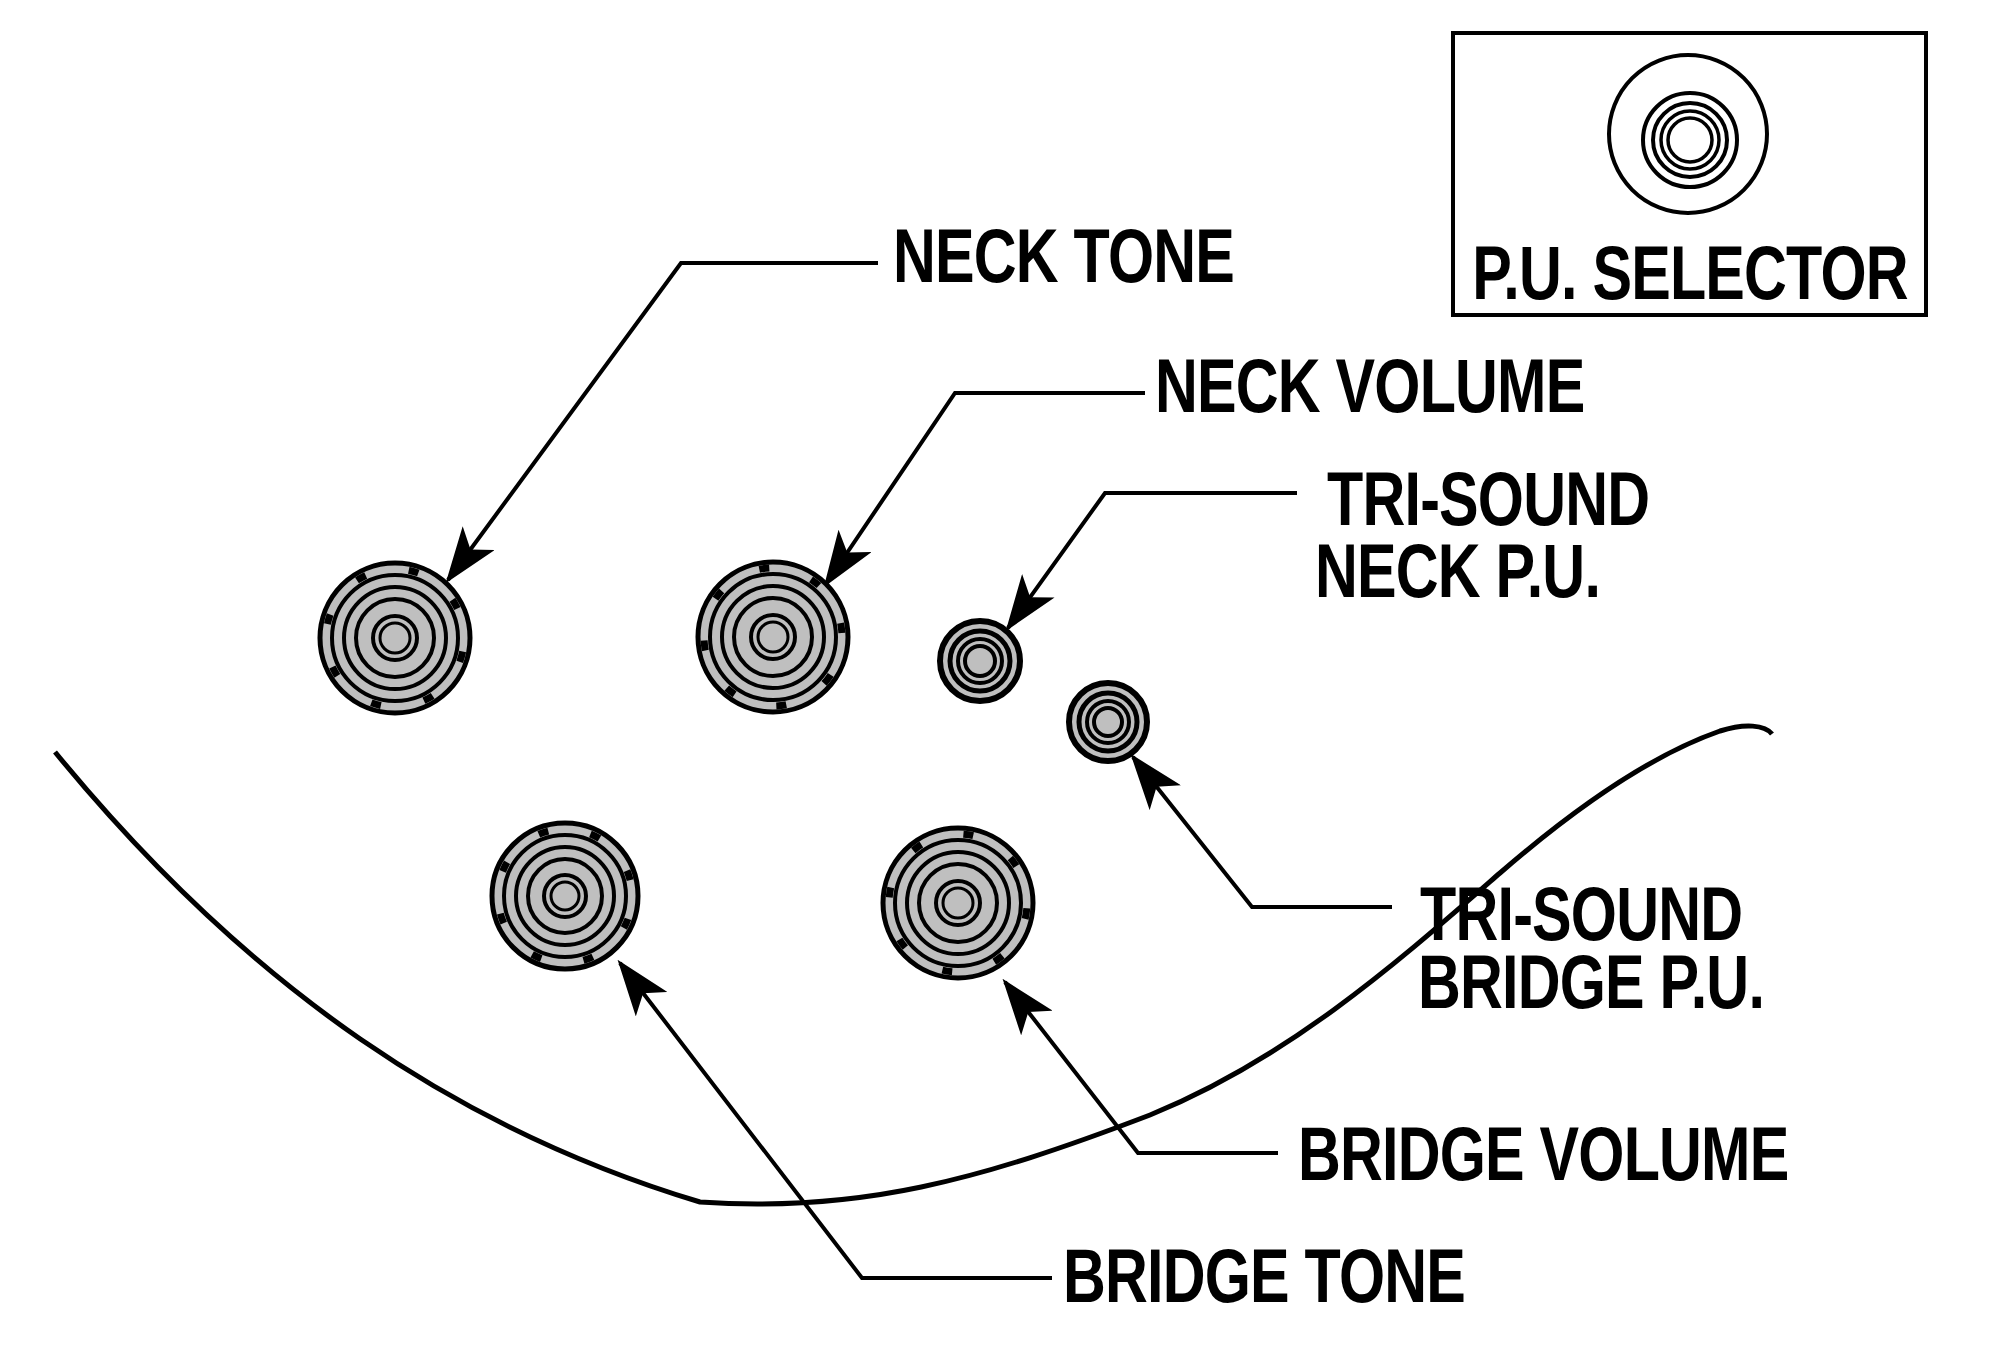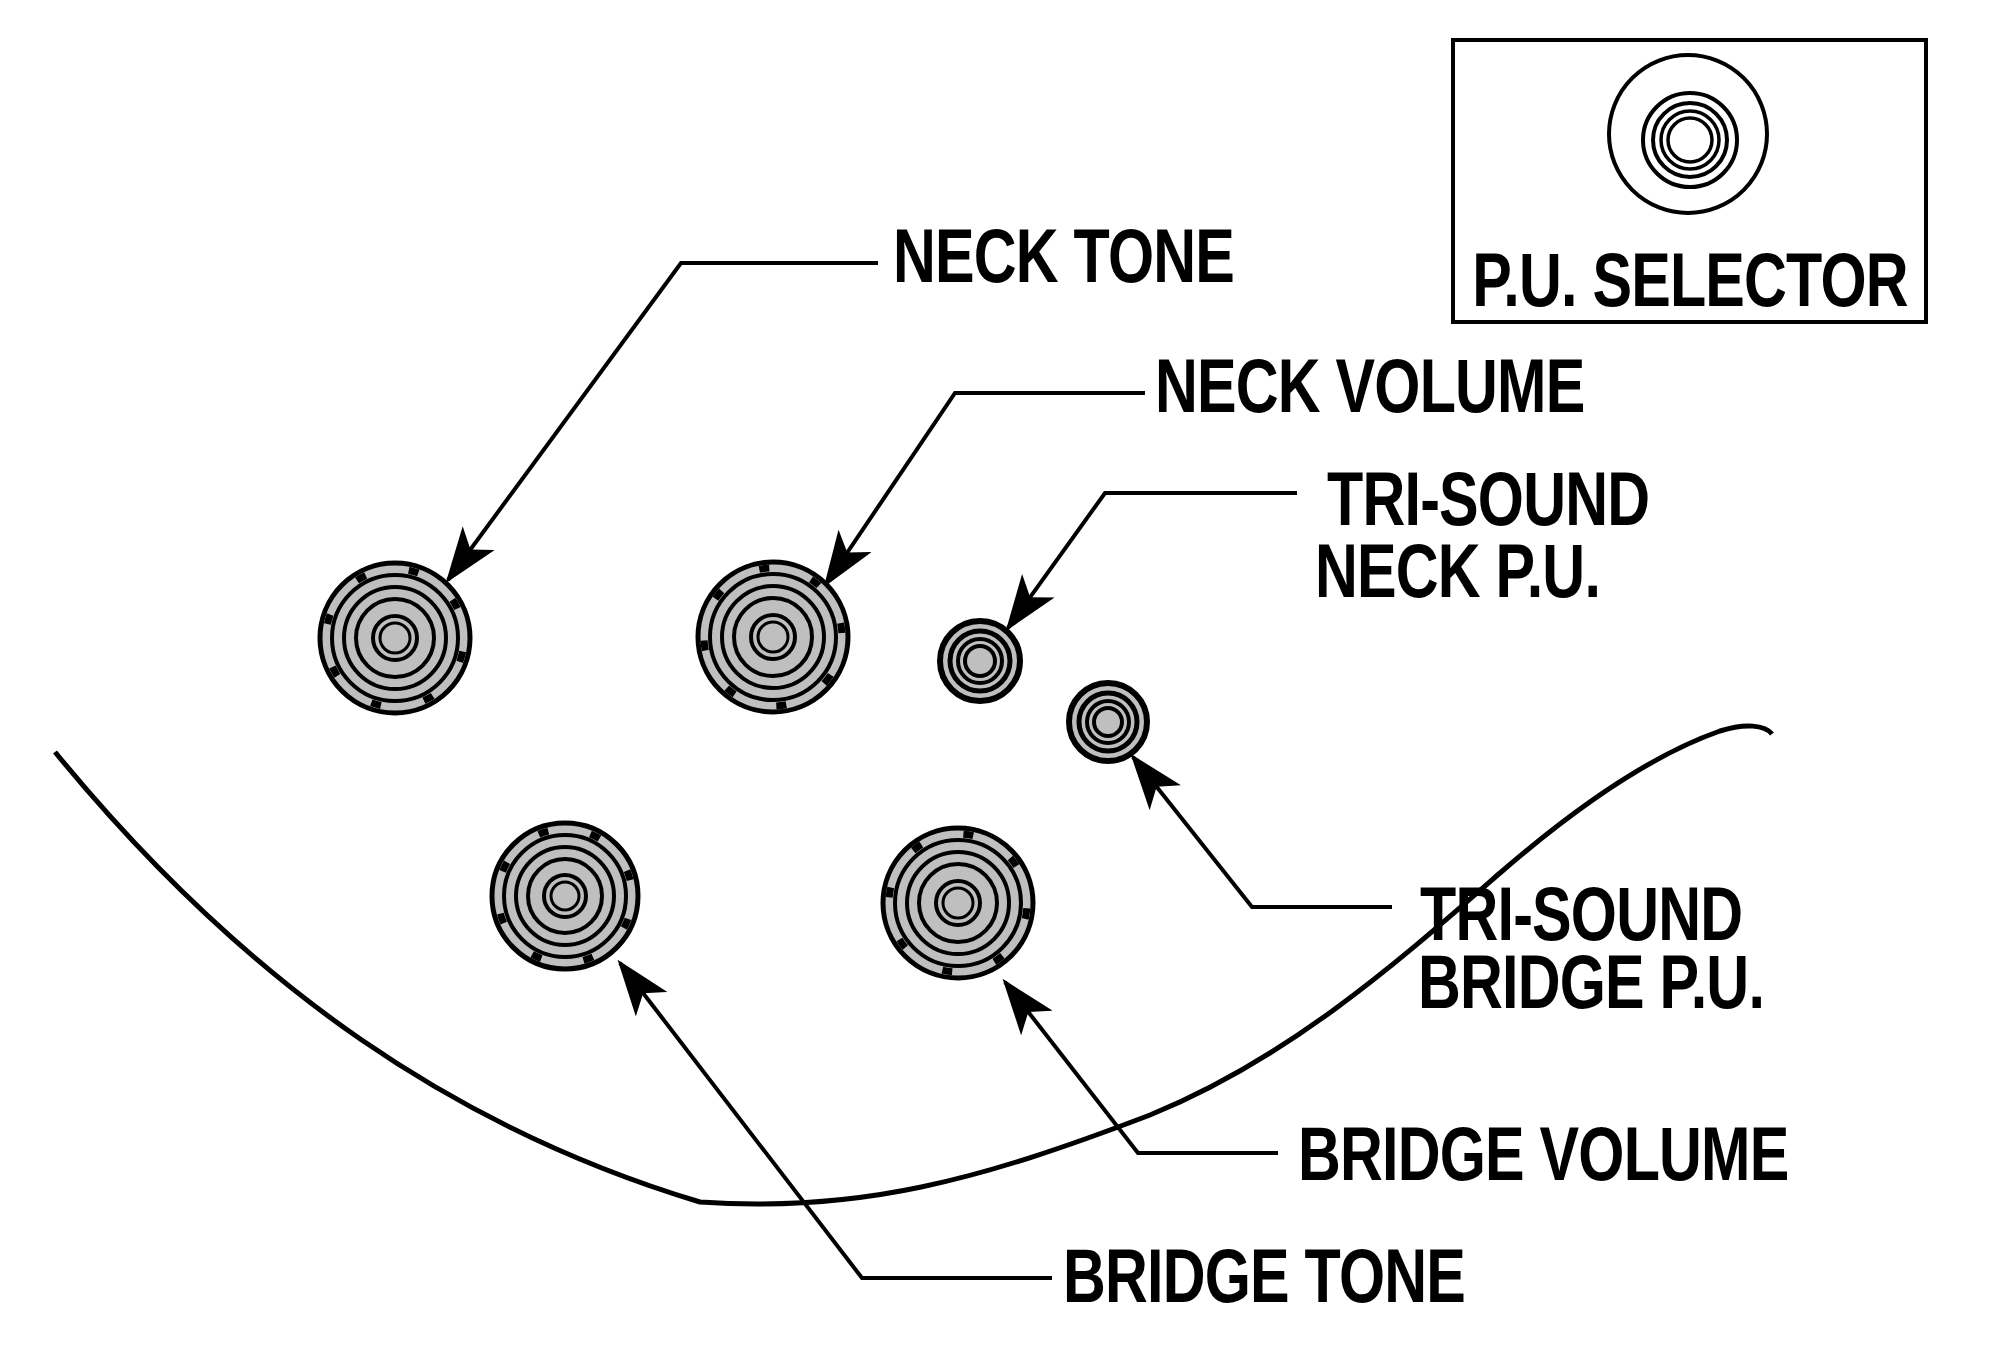--- a/index.html
+++ b/index.html
@@ -24,7 +24,7 @@
   }
   #pu-box{
     position:absolute;
-    left:1451px;top:38px;
+    left:1451px;top:31px;
     width:477px;height:286px;
     box-sizing:border-box;
     border:4px solid #000;

